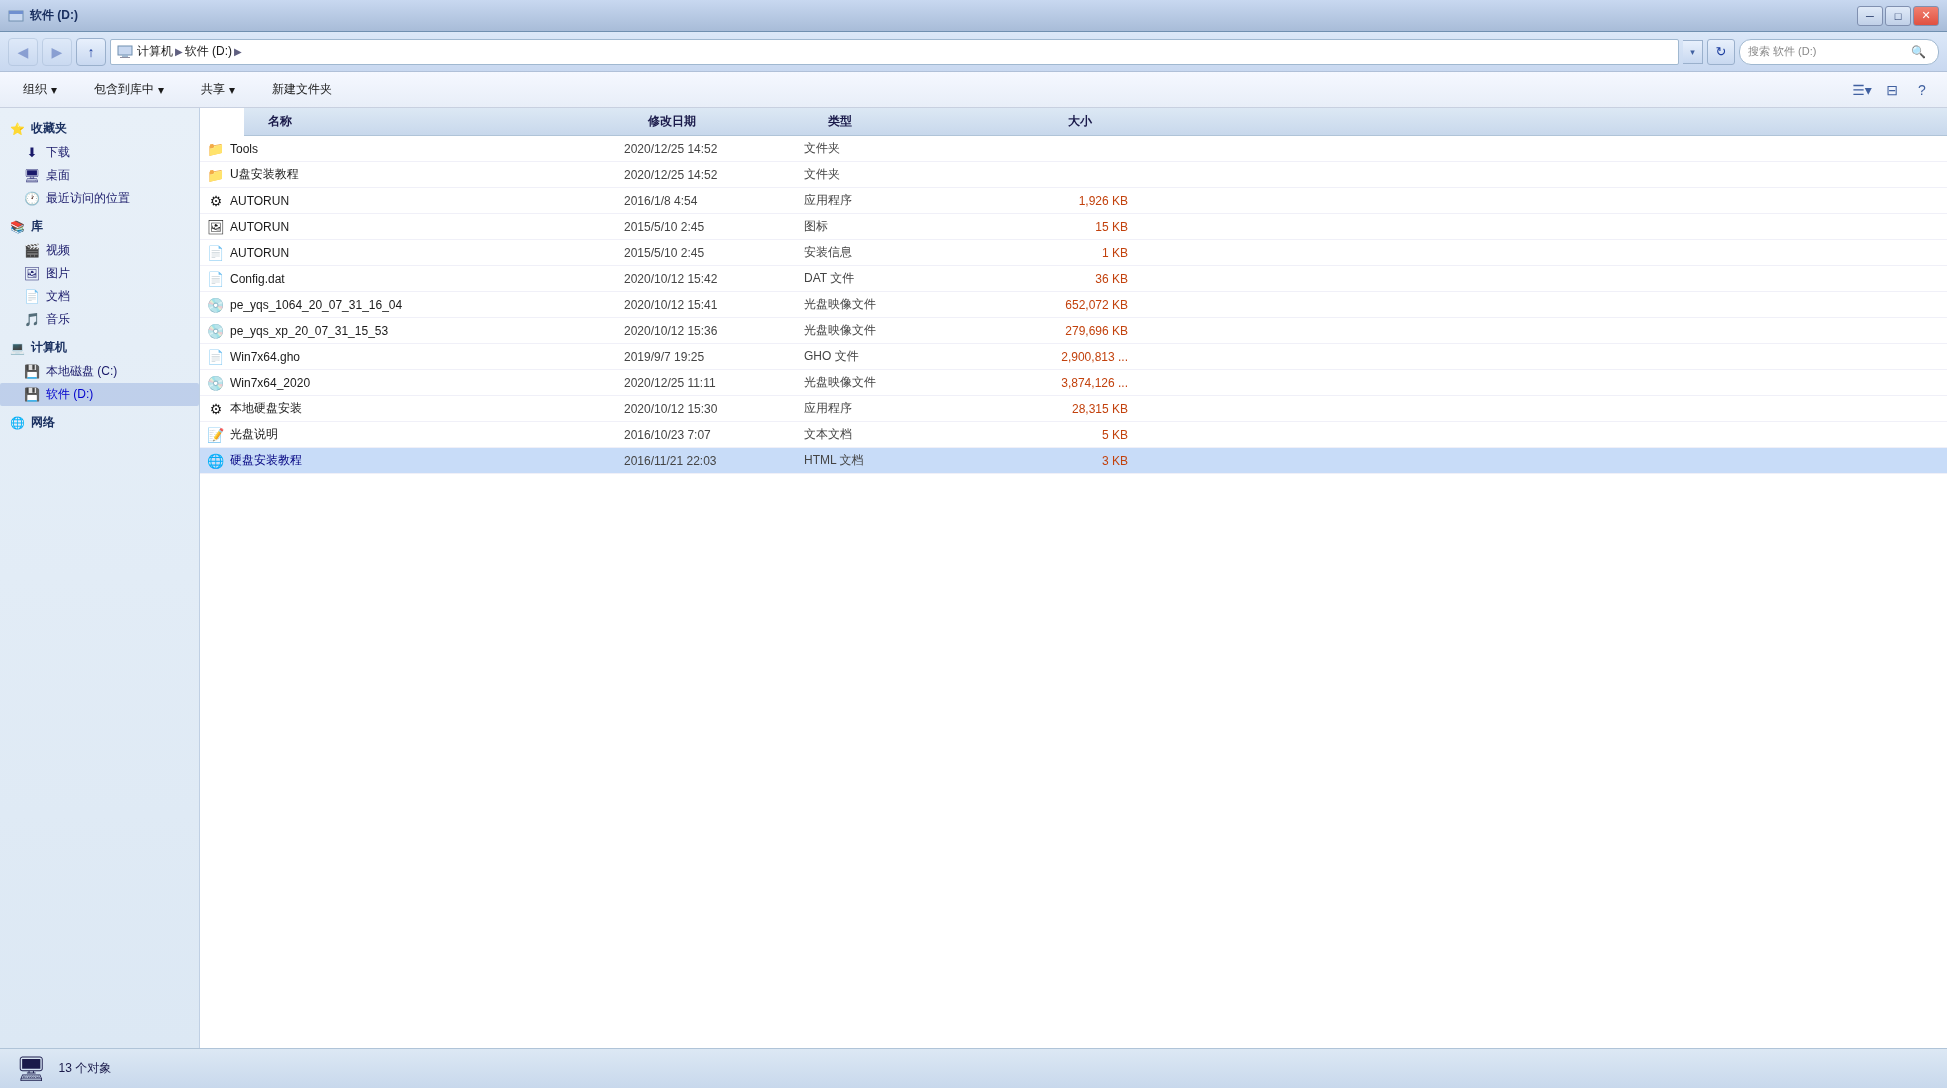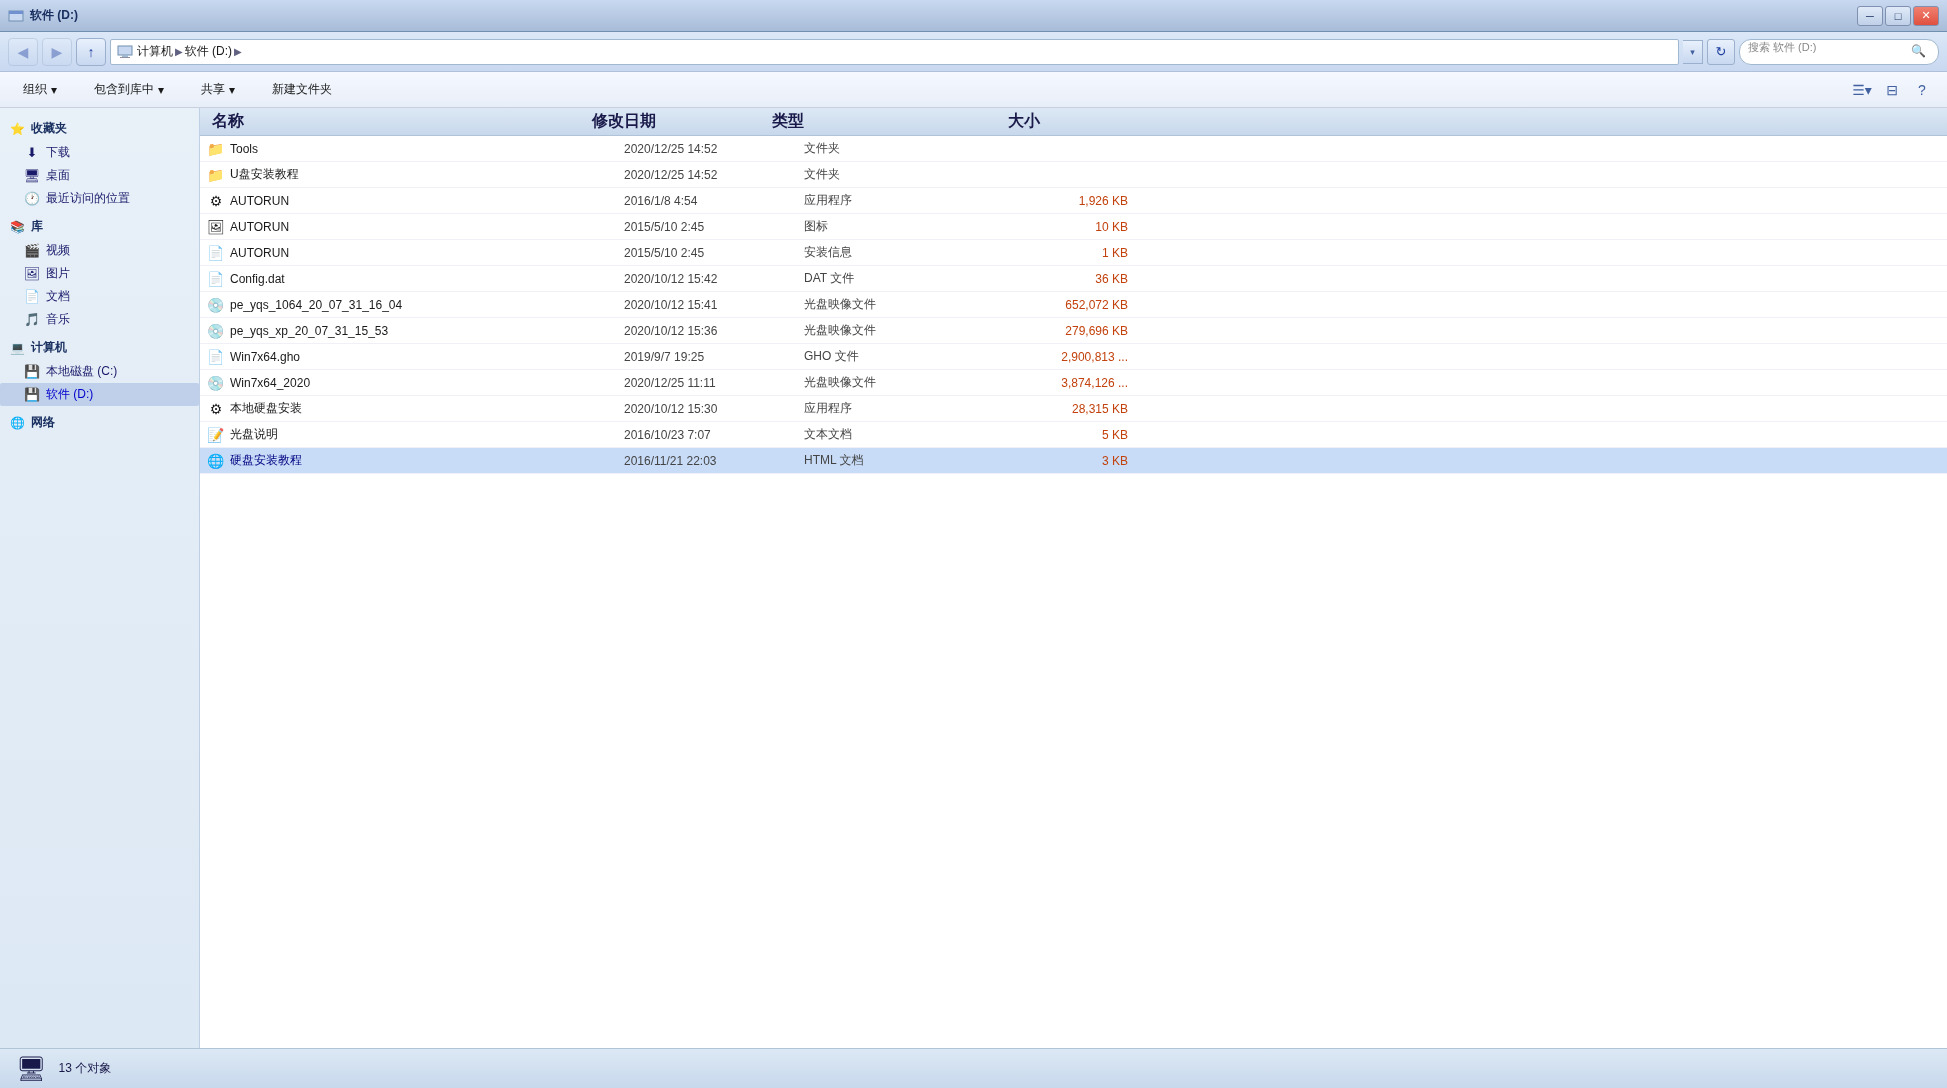--- a/index.html
+++ b/index.html
@@ -135,6 +135,7 @@
       border: 1px solid #a0b8d0;
       border-radius: 12px;
       display: flex;
+      align-items: center;
       padding: 0 8px;
       gap: 4px;
       font-size: 11px;

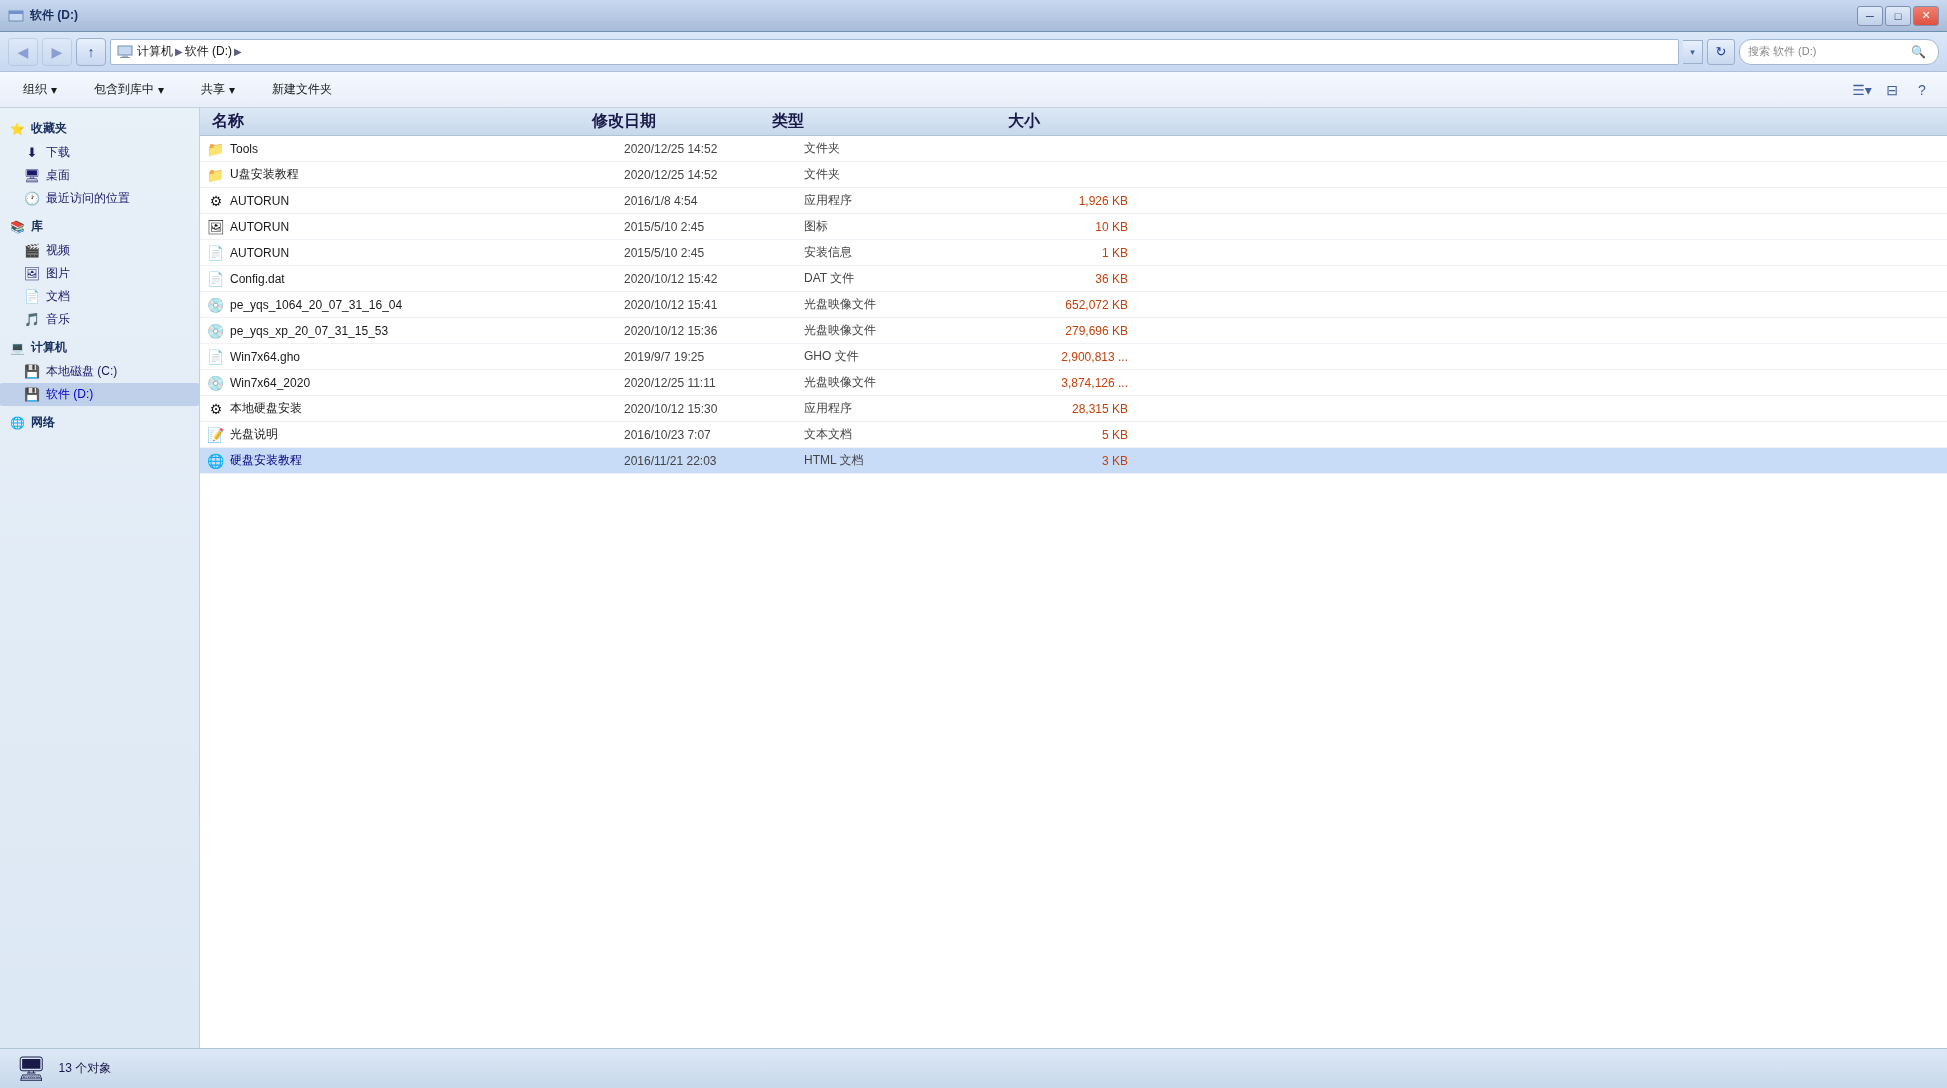--- a/index.html
+++ b/index.html
@@ -257,10 +257,11 @@
       background: linear-gradient(to bottom, #dce8f4, #c8d8ec);
       border-bottom: 1px solid #b0c4d8;
       height: 28px;
-      padding: 0 12px;
-      font-size: 16px;
+      padding: 0 24px;
+      font-size: 12px;
       color: #1a1a4a;
       font-weight: bold;
+      margin-left: 44px;
     }
     .col-name { width: 380px; }
     .col-date { width: 180px; }

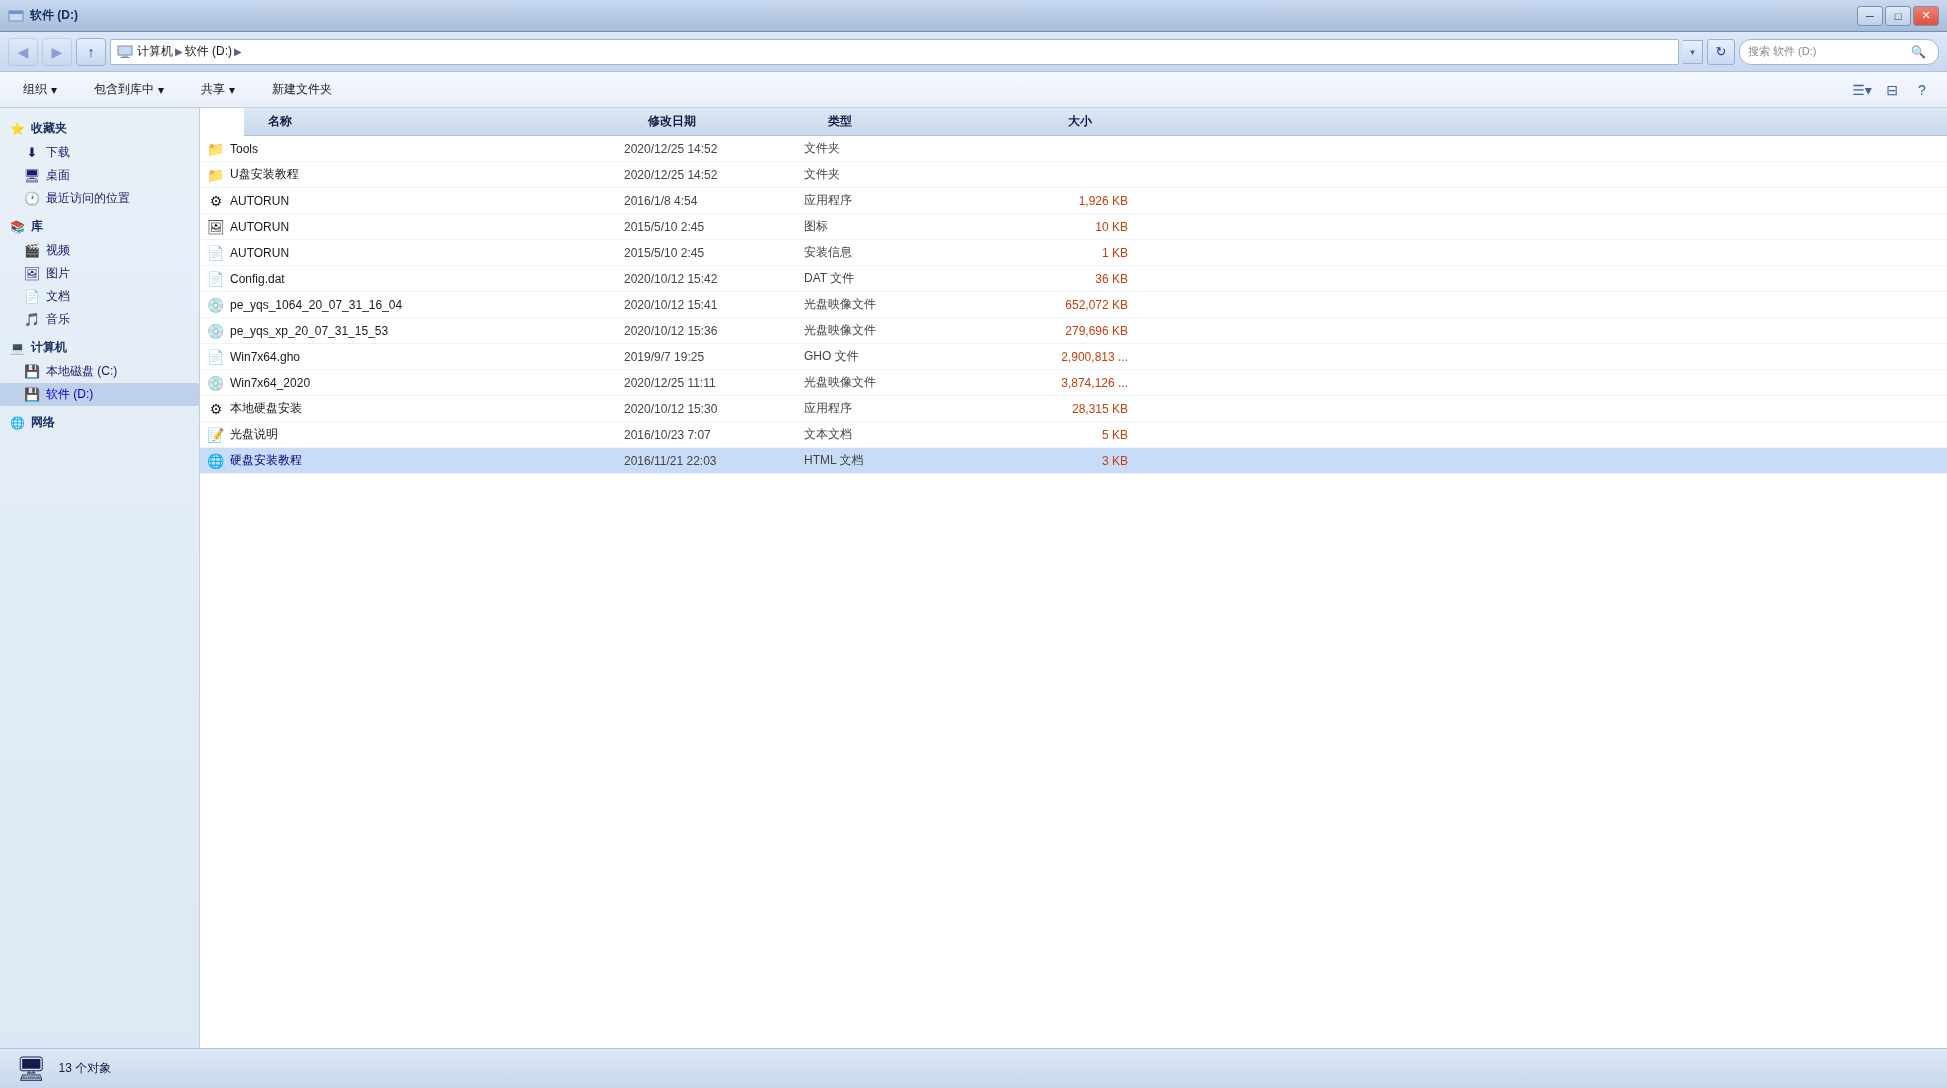--- a/index.html
+++ b/index.html
@@ -509,7 +509,7 @@
       </div>
       <div class="col-date">2015/5/10 2:45</div>
       <div class="col-type">图标</div>
-      <div class="col-size">10 KB</div>
+      <div class="col-size">15 KB</div>
     </div>
         <div class="file-row">
       <div class="col-name">

